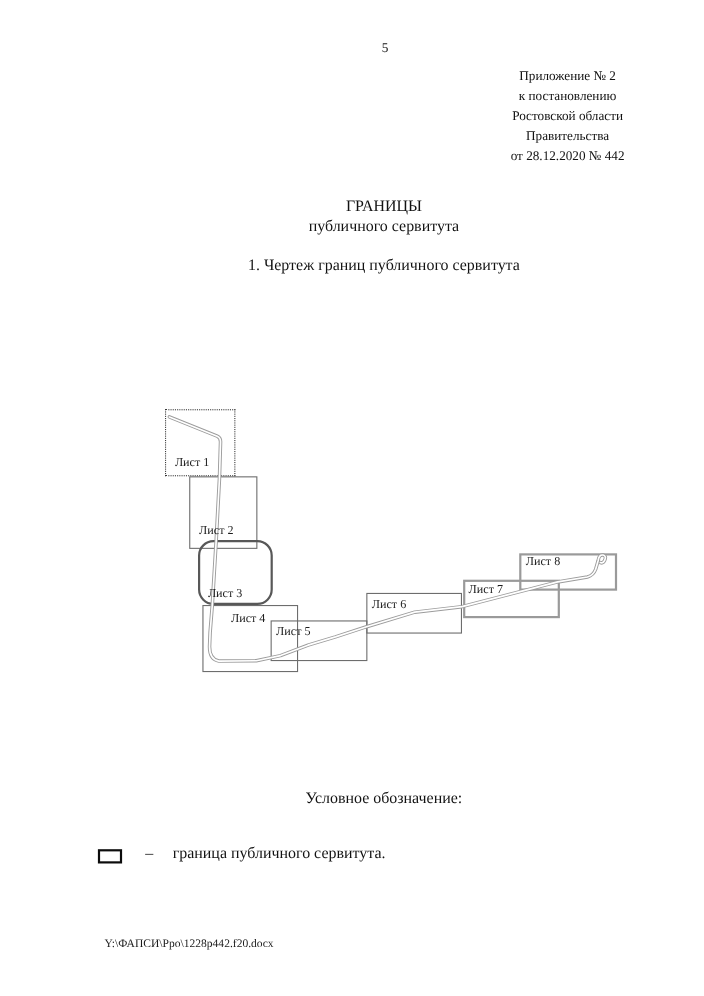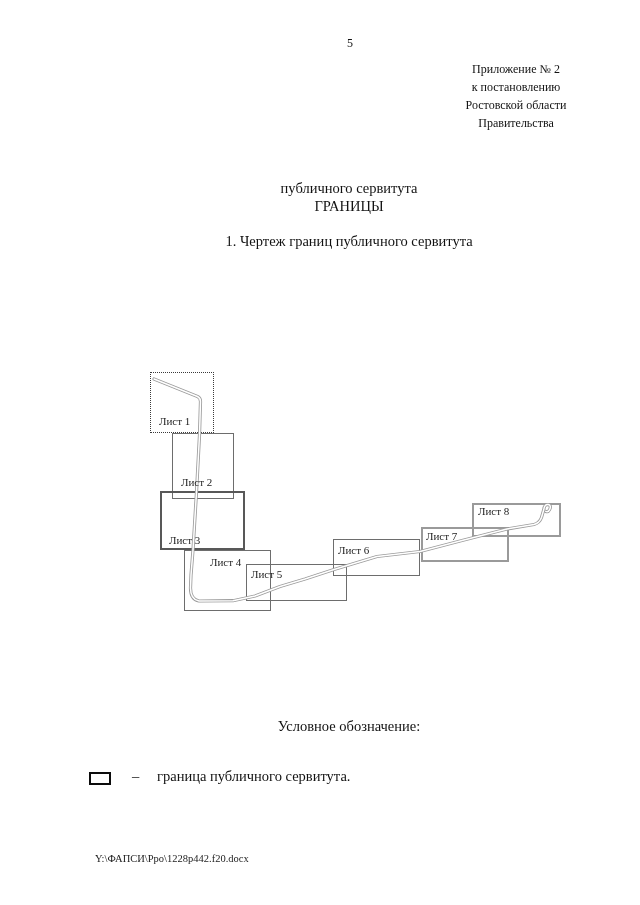--- a/index.html
+++ b/index.html
@@ -69,6 +69,7 @@
     <div>к постановлению</div>
     <div>Ростовской области</div>
     <div>Правительства</div>
+    <div>от 28.12.2020 № 442</div>
   </div>
 
   <div class="abs title-block">

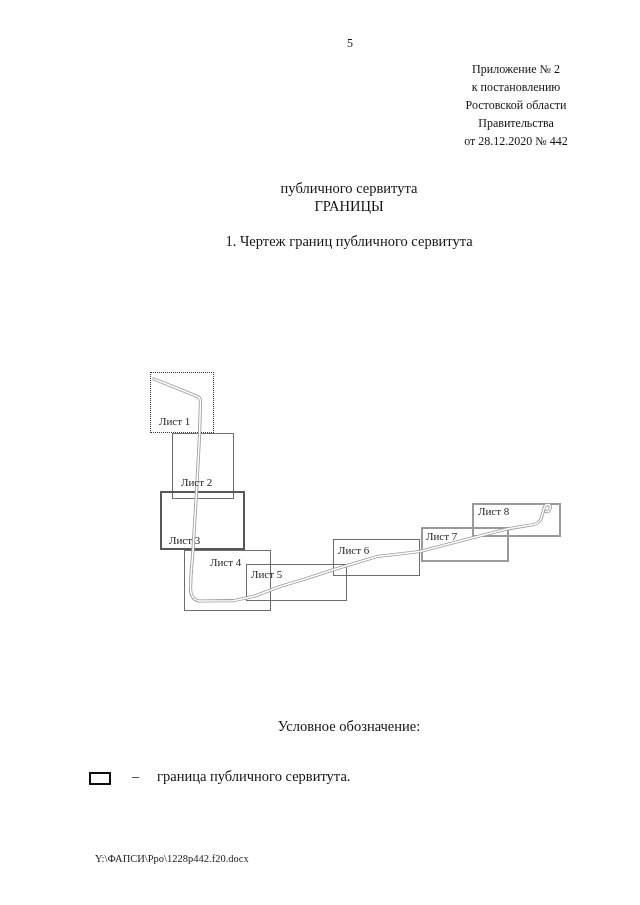--- a/index.html
+++ b/index.html
@@ -73,8 +73,8 @@
   </div>
 
   <div class="abs title-block">
+    <div>ГРАНИЦЫ</div>
     <div>публичного сервитута</div>
-    <div>ГРАНИЦЫ</div>
   </div>
 
   <div class="abs section-title">1. Чертеж границ публичного сервитута</div>

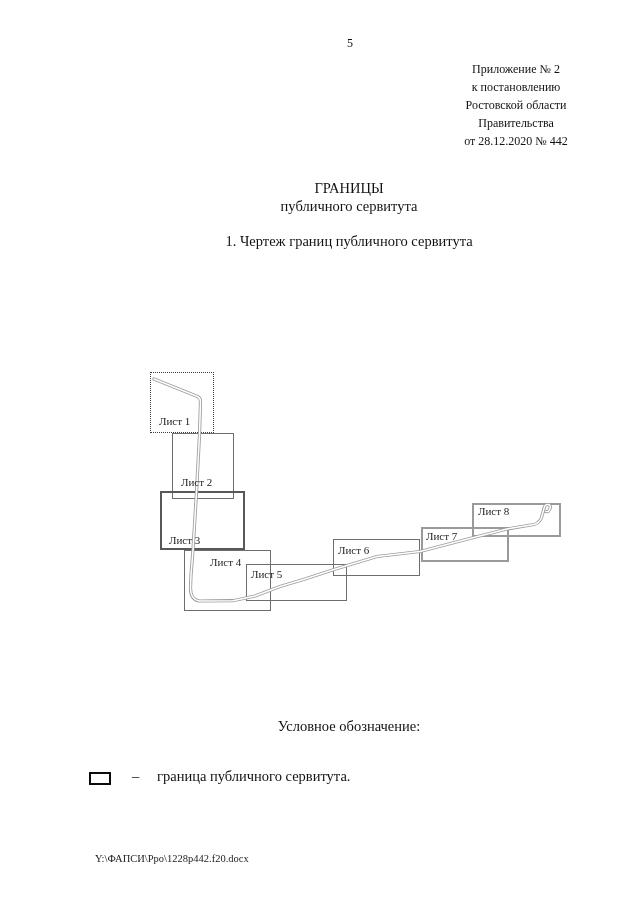--- a/index.html
+++ b/index.html
@@ -86,7 +86,7 @@
     <div class="sheet-box b-thin" style="left:172px;top:433px;width:62px;height:66px;">
       <span class="sheet-label" style="left:8px;top:43px;">Лист 2</span>
     </div>
-    <div class="sheet-box b-dark2" style="left:160px;top:491px;width:85px;height:59px;">
+    <div class="sheet-box b-dark2" style="left:180px;top:491px;width:68px;height:59px;border-radius:14px;">
       <span class="sheet-label" style="left:7px;top:42px;">Лист 3</span>
     </div>
     <div class="sheet-box b-thin" style="left:184px;top:550px;width:87px;height:61px;">

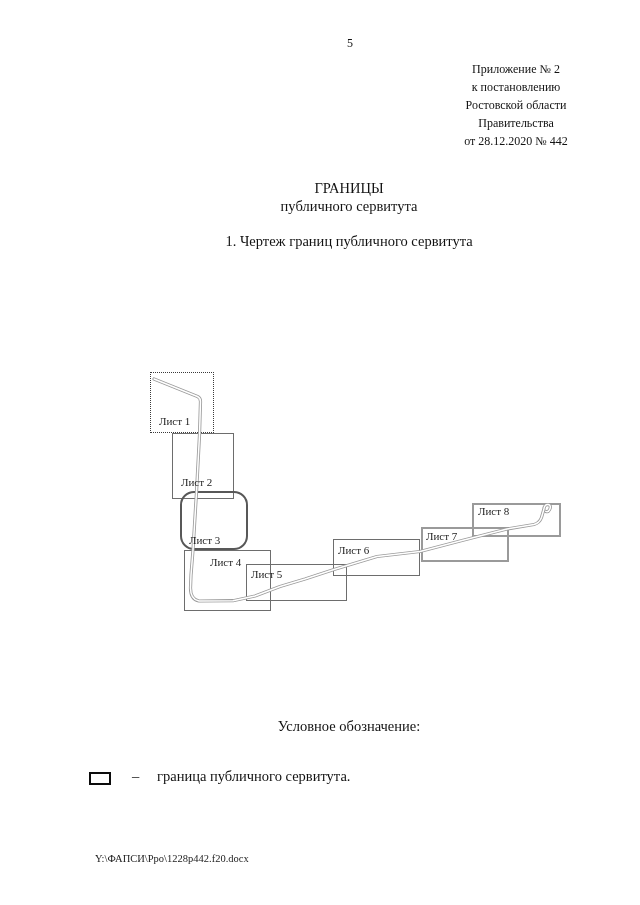--- a/index.html
+++ b/index.html
@@ -92,7 +92,7 @@
     <div class="sheet-box b-thin" style="left:184px;top:550px;width:87px;height:61px;">
       <span class="sheet-label" style="left:25px;top:6px;">Лист 4</span>
     </div>
-    <div class="sheet-box b-thin" style="left:246px;top:564px;width:101px;height:37px;">
+    <div class="sheet-box b-thin" style="left:246px;top:564px;width:88px;height:37px;">
       <span class="sheet-label" style="left:4px;top:4px;">Лист 5</span>
     </div>
     <div class="sheet-box b-thin" style="left:333px;top:539px;width:87px;height:37px;">

